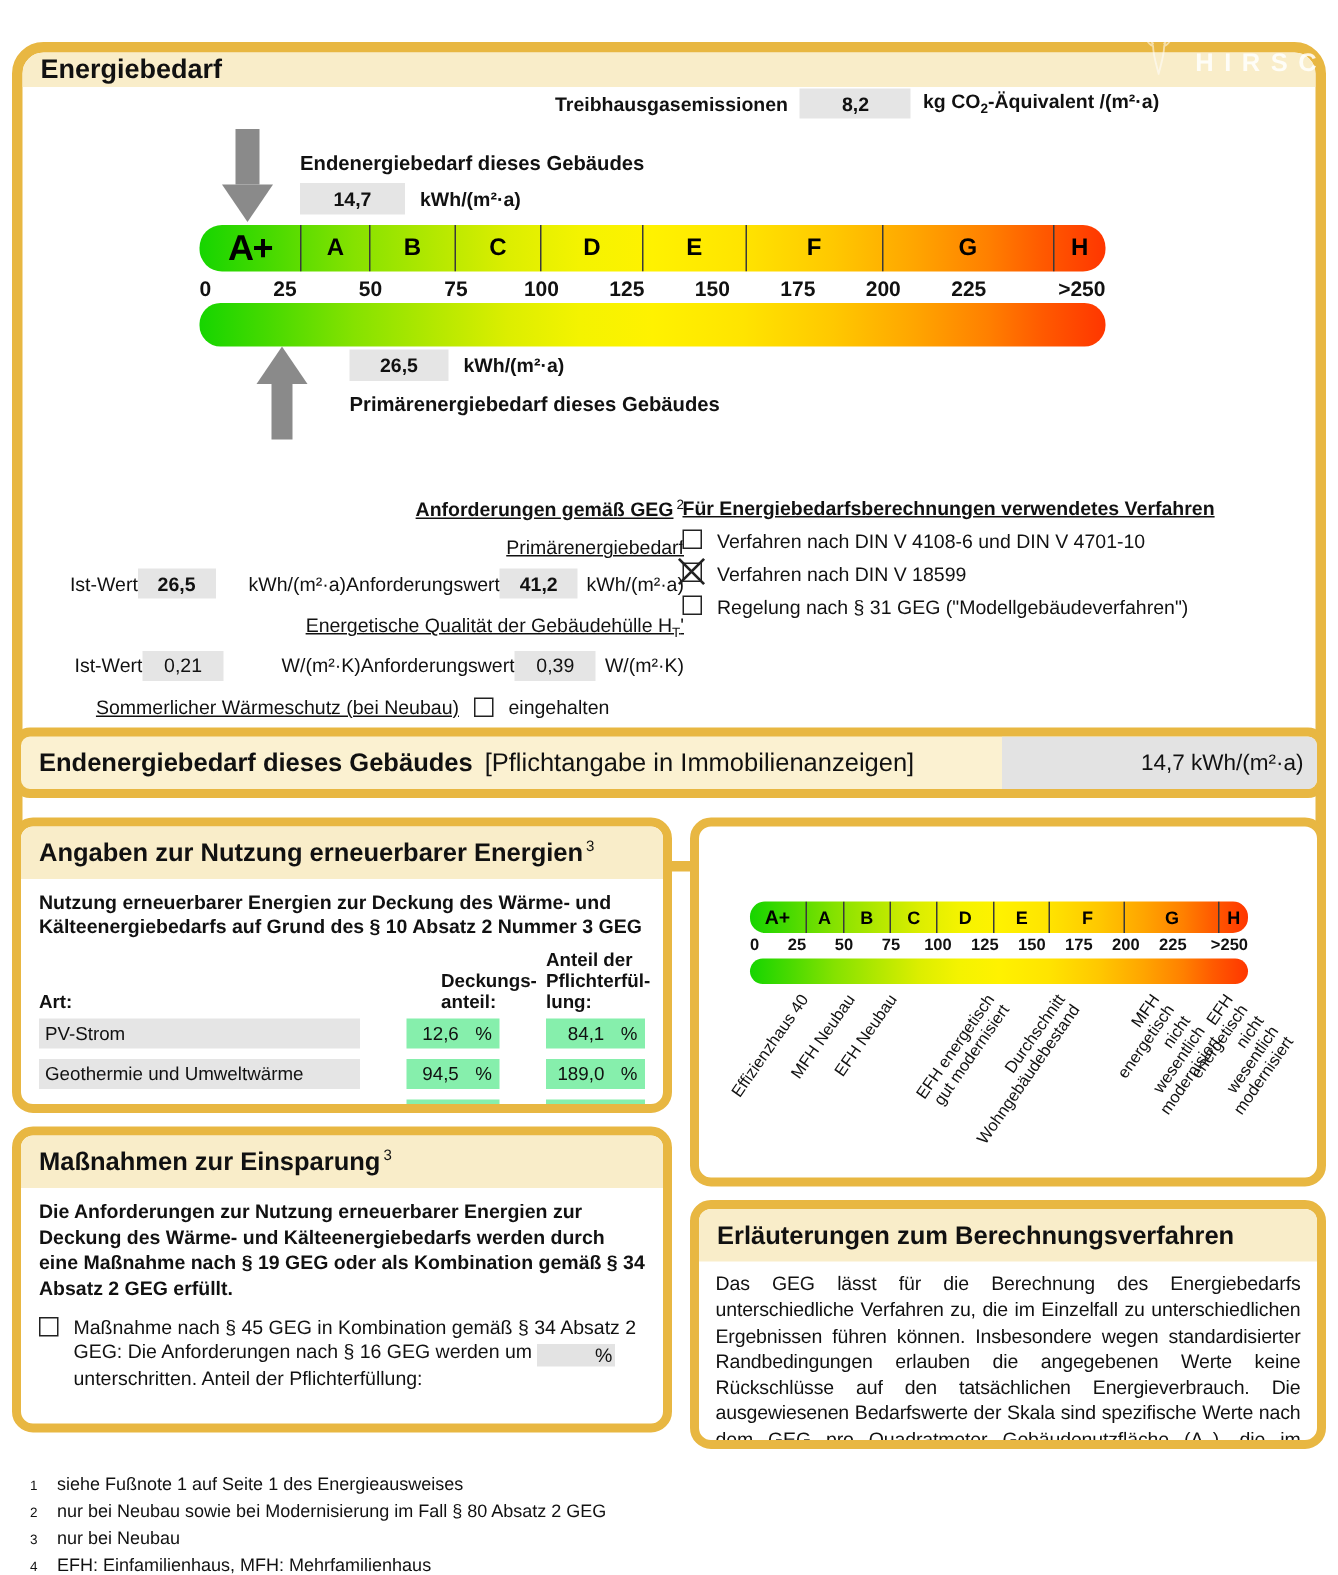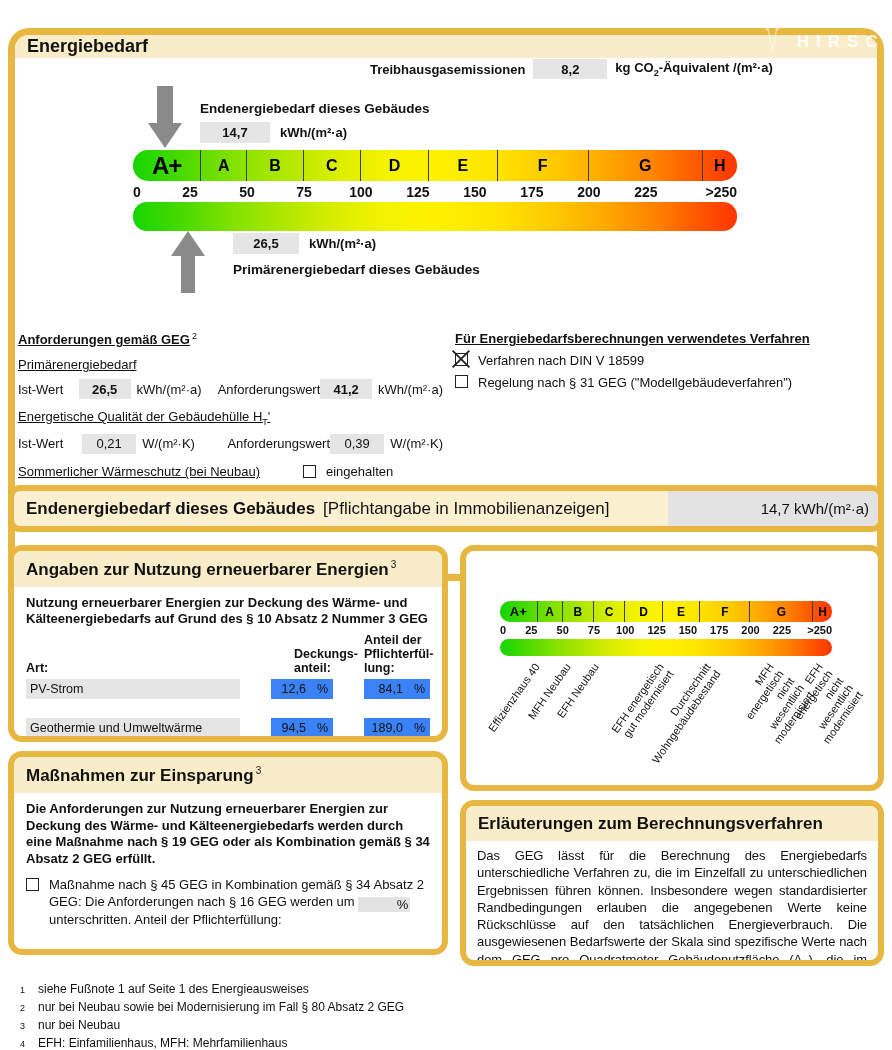--- a/index.html
+++ b/index.html
@@ -193,7 +193,7 @@
   </div>
   <div class="abs b" style="left:218px; top:227px; font-size:13.5px;text-align:right;">Primärenergiebedarf dieses Gebäudes</div>
 
-  <div class="abs" style="left:3px; top:296px; width:425px;">
+  <div class="abs" style="left:16px; top:296px; width:425px;text-align:right;">
     <div class="fs13" style="margin-bottom:10px;">
       <span class="b u">Anforderungen gemäß GEG</span><sup class="ref">2</sup>
     </div>

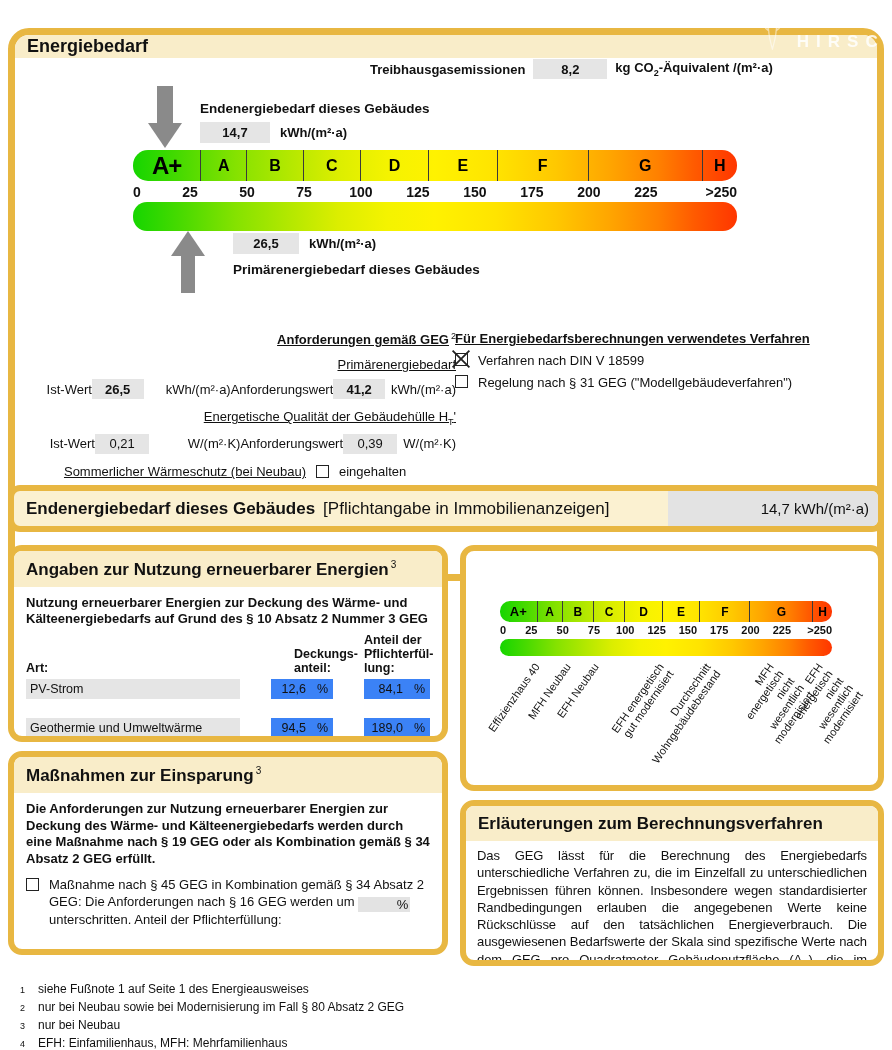--- a/index.html
+++ b/index.html
@@ -227,6 +227,10 @@
   <div class="abs" style="left:440px; top:296px; width:418px;">
     <div class="fs13 b u" style="margin-bottom:6px;">Für Energiebedarfsberechnungen verwendetes Verfahren</div>
     <div class="cbrow">
+      <span class="cb"></span>
+      <span>Verfahren nach DIN V 4108-6 und DIN V 4701-10</span>
+    </div>
+    <div class="cbrow">
       <span class="cb checked">
           <svg viewBox="0 0 10 10">
             <path d="M-2 -2 L12 12 M12 -2 L-2 12"></path>

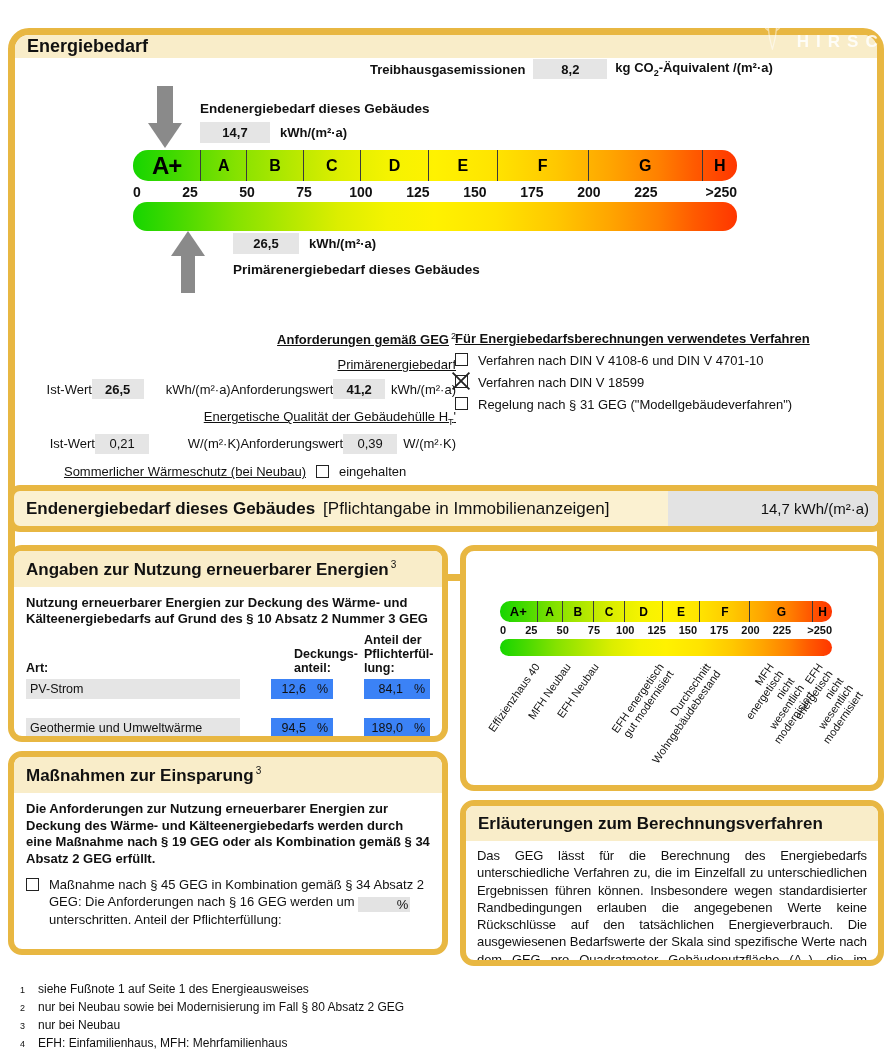--- a/index.html
+++ b/index.html
@@ -89,7 +89,7 @@
   
   .ren-grid { display:grid; grid-template-columns:1fr 62px 66px; column-gap:8px; }
   .ren-head { font-size:12.5px; font-weight:bold; align-items:end; margin-bottom:4px; }
-  .ren-row  { margin-bottom:19px;gap:31px; }
+  .ren-row  { margin-bottom:7px;gap:31px; }
   .ren-name { background:#e5e5e5; height:20px; line-height:20px; padding-left:4px; font-size:12.5px; }
   .ren-name.plain { background:transparent; }
   .ren-val  { background:#3b82f6; height:20px; display:flex; align-items:center;

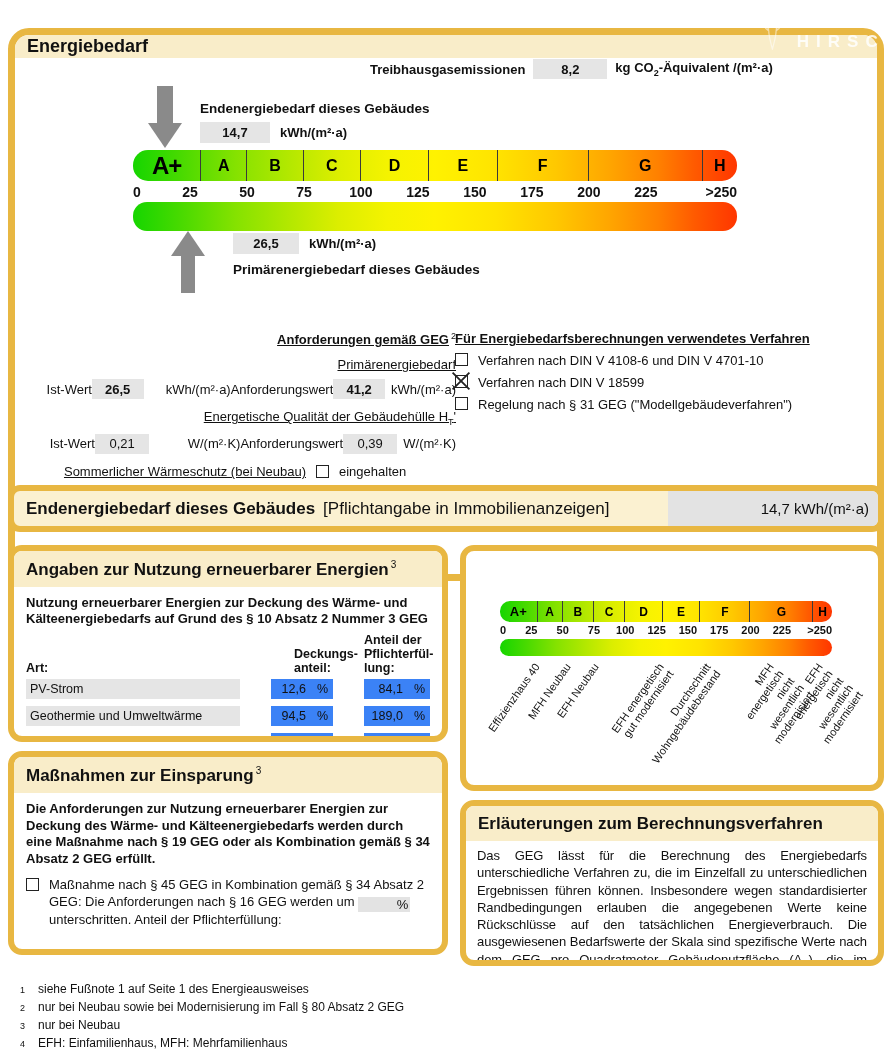--- a/index.html
+++ b/index.html
@@ -92,7 +92,7 @@
   .ren-row  { margin-bottom:7px;gap:31px; }
   .ren-name { background:#e5e5e5; height:20px; line-height:20px; padding-left:4px; font-size:12.5px; }
   .ren-name.plain { background:transparent; }
-  .ren-val  { background:#3b82f6; height:20px; display:flex; align-items:center;
+  .ren-val  { background:#86efac; height:20px; display:flex; align-items:center;
               justify-content:flex-end; gap:11px; padding-right:5px; font-size:12.5px; }
 
   

